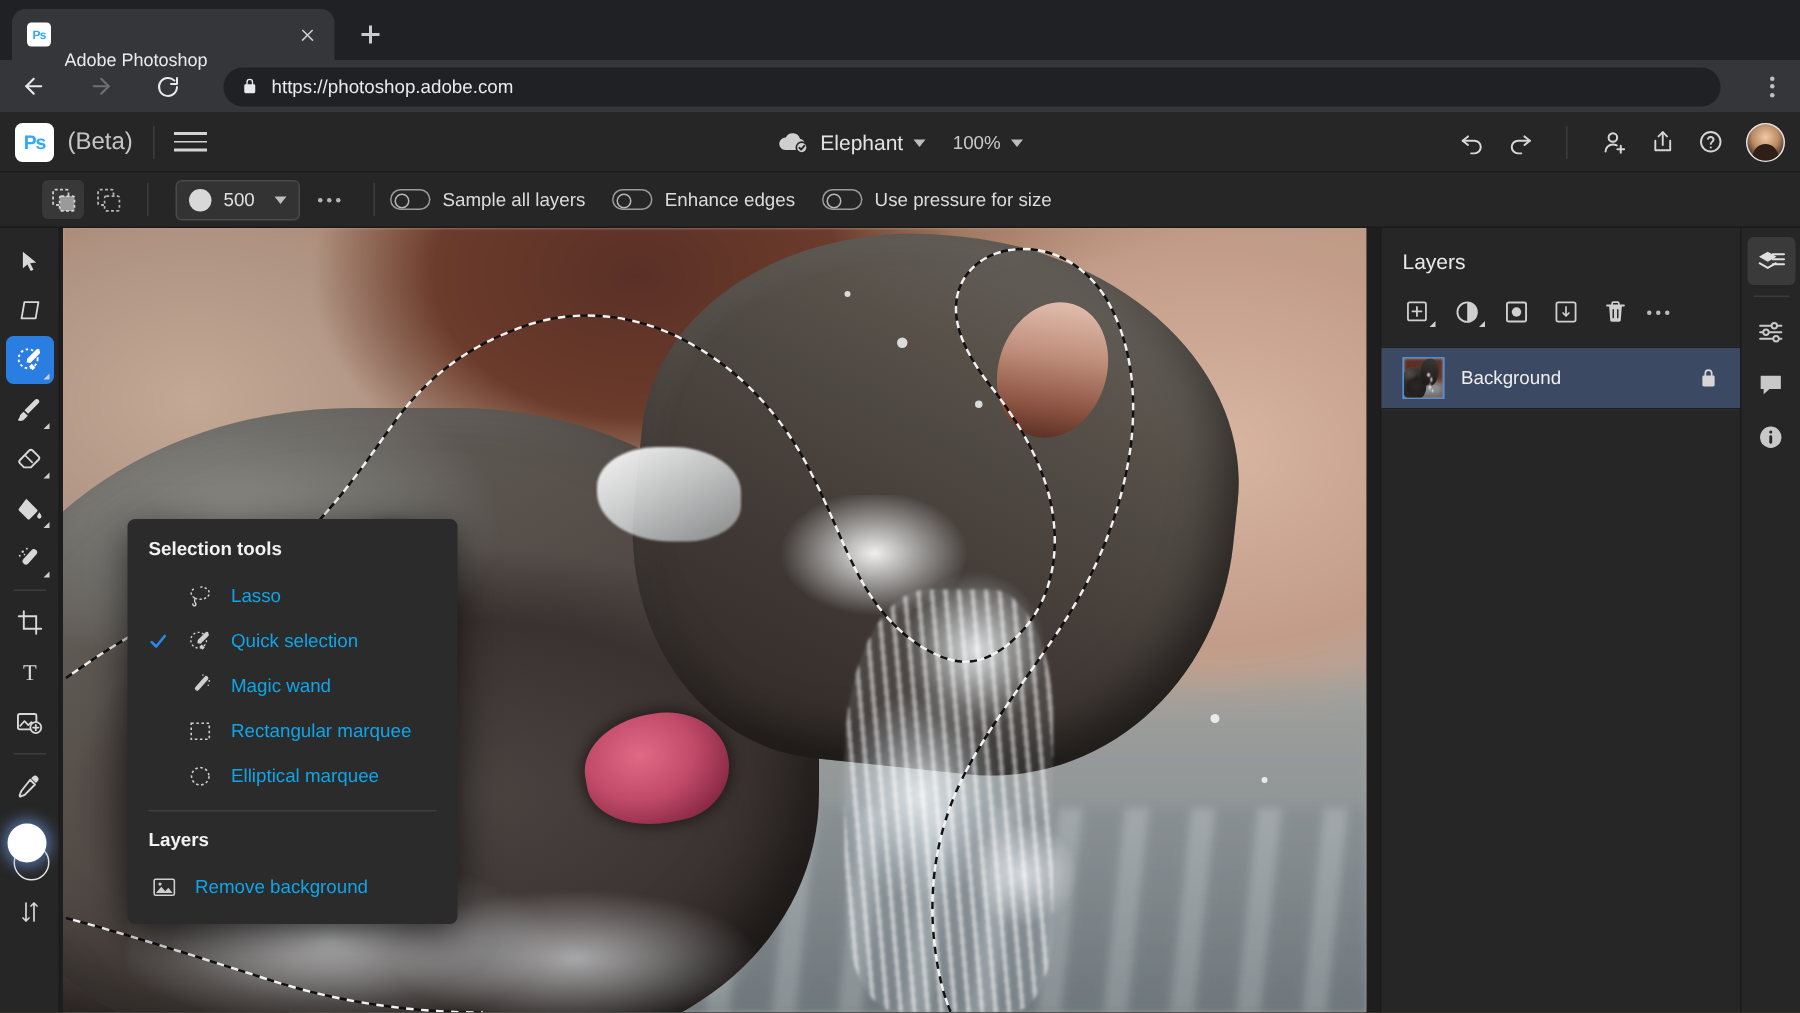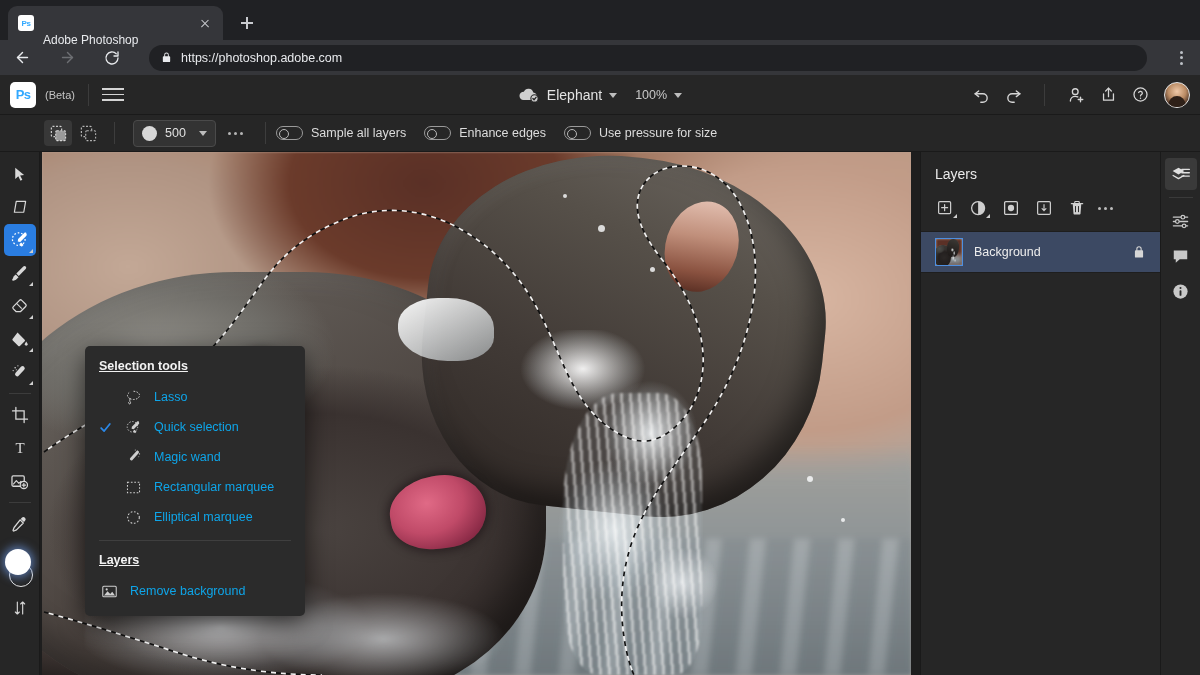--- a/index.html
+++ b/index.html
@@ -62,7 +62,7 @@
     display: flex; align-items: center; justify-content: center;
     font-size: 13px; font-weight: bold; color: #31a8ff; letter-spacing: -0.8px;
   }
-  .beta-tag { font-size: 11px; color: #c5c5c5; margin-left: 9px; }
+  .beta-tag { font-size: 16px; color: #c5c5c5; margin-left: 9px; }
   .hdr-sep { width: 1px; height: 22px; background: #3c3c3c; margin: 0 13px; }
   .hamburger { width: 22px; height: 22px; display: flex; flex-direction: column; justify-content: center; gap: 4px; }
   .hamburger span { height: 1.6px; background: #d4d4d4; display: block; }

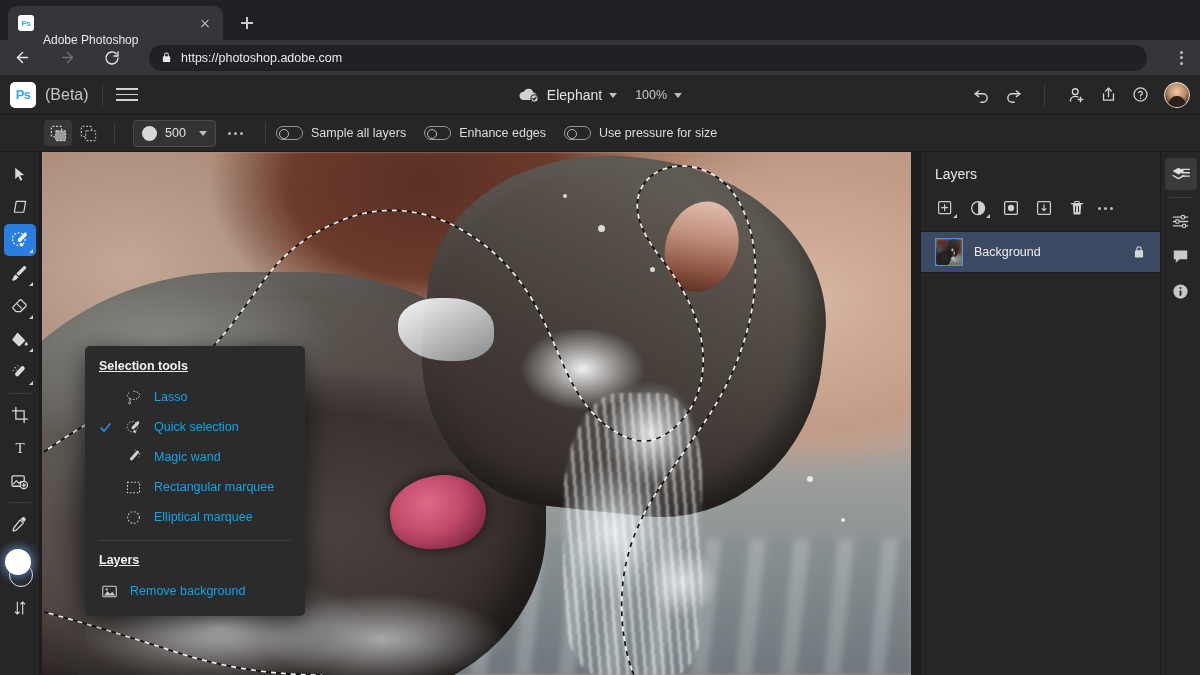--- a/index.html
+++ b/index.html
@@ -91,7 +91,7 @@
   
   .options-bar {
     height: 37px; background: #262626; display: flex; align-items: center;
-    padding-left: 44px; gap: 0; border-bottom: 1px solid #1a1a1a; position: relative;
+    padding-left: 28px; gap: 0; border-bottom: 1px solid #1a1a1a; position: relative;
   }
   .opt-sep { width: 1px; height: 22px; background: #3d3d3d; margin: 0 10px; }
   .sel-mode-btn {

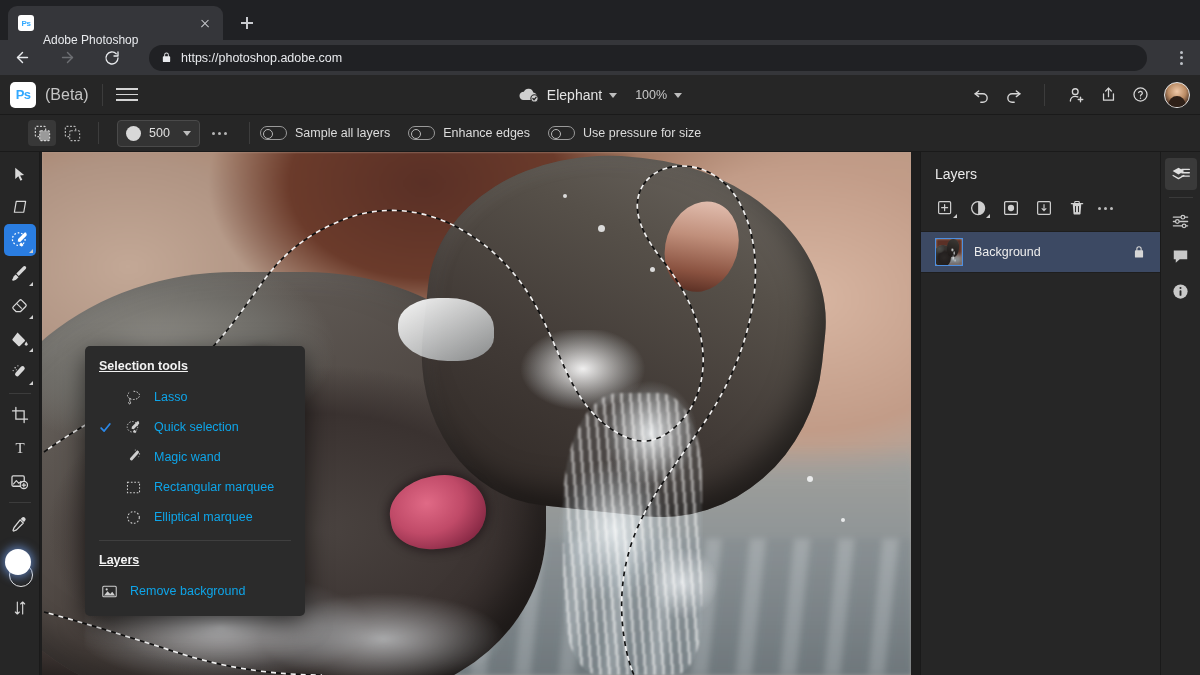--- a/index.html
+++ b/index.html
@@ -261,7 +261,7 @@
     box-shadow: 0 7px 26px rgba(0,0,0,.65); padding: 9px 0 10px 0; z-index: 40;
   }
   .flyout-head {
-    font-size: 12.5px; font-weight: bold; color: #f2f2f2; padding: 4px 14px 9px 14px; text-decoration: underline;
+    font-size: 12.5px; font-weight: bold; color: #f2f2f2; padding: 4px 14px 9px 14px;
   }
   .flyout-item {
     height: 30px; display: flex; align-items: center; padding: 0 14px; gap: 11px; position: relative;

